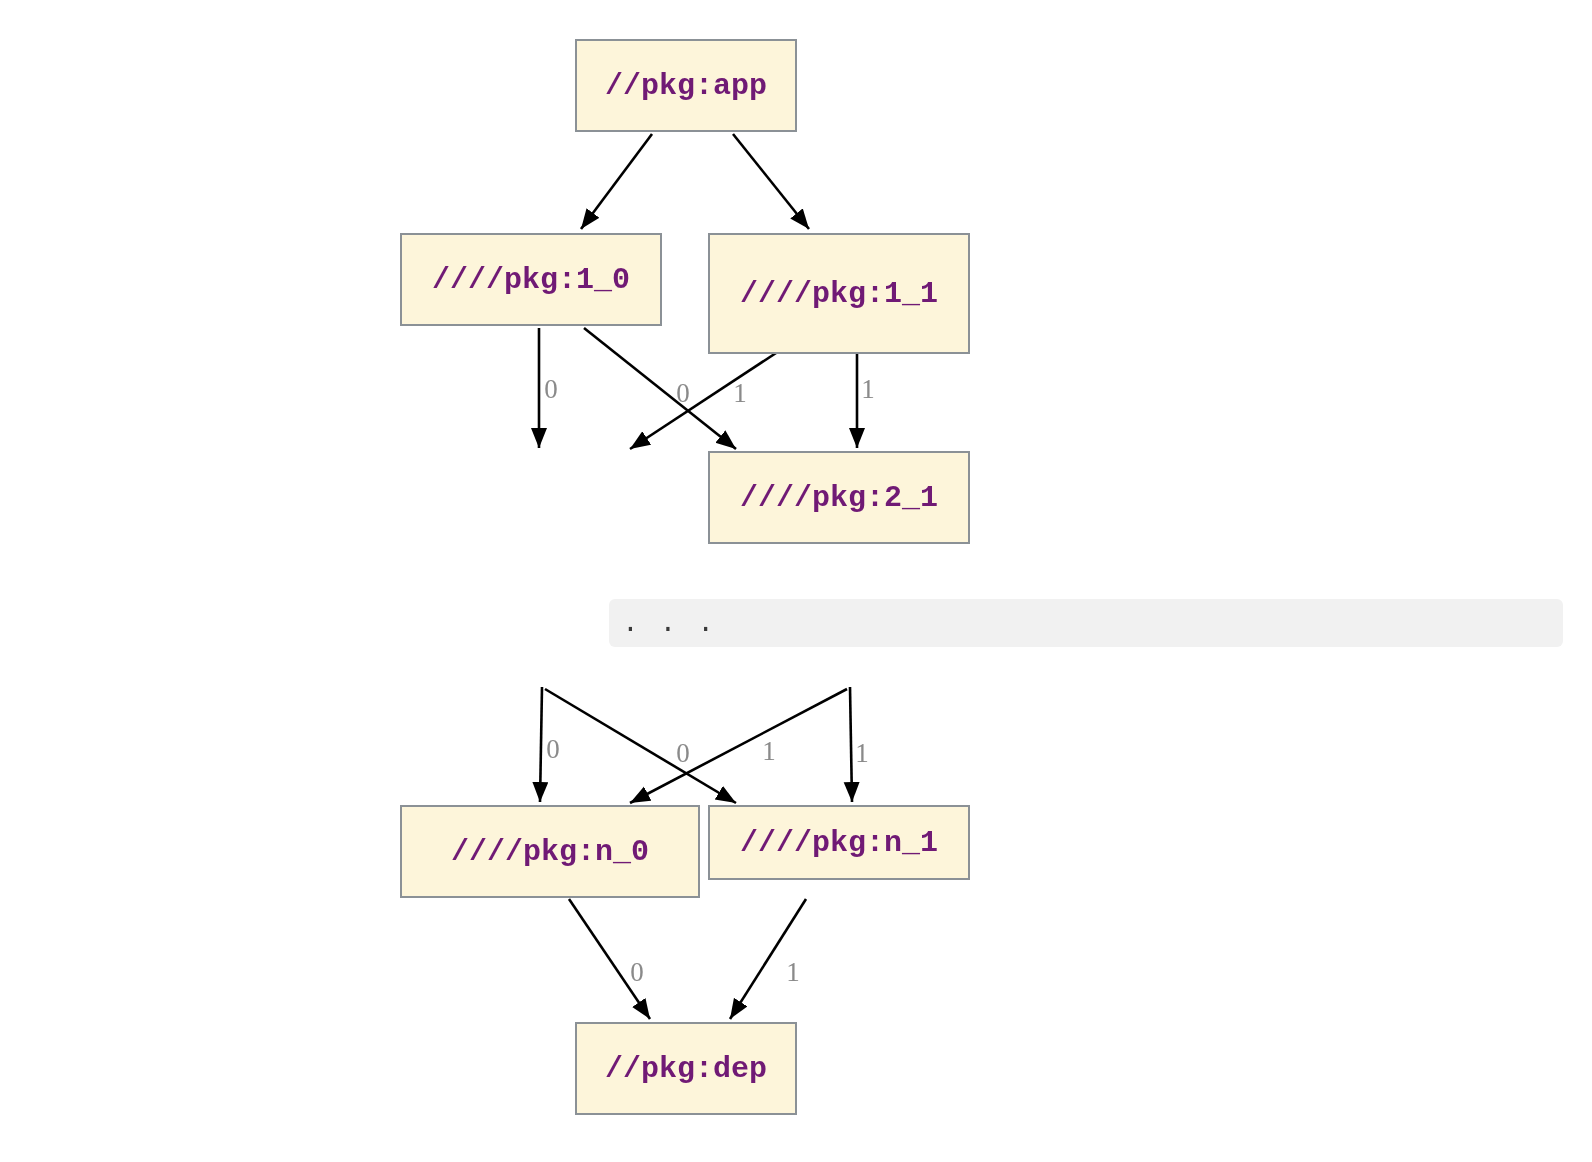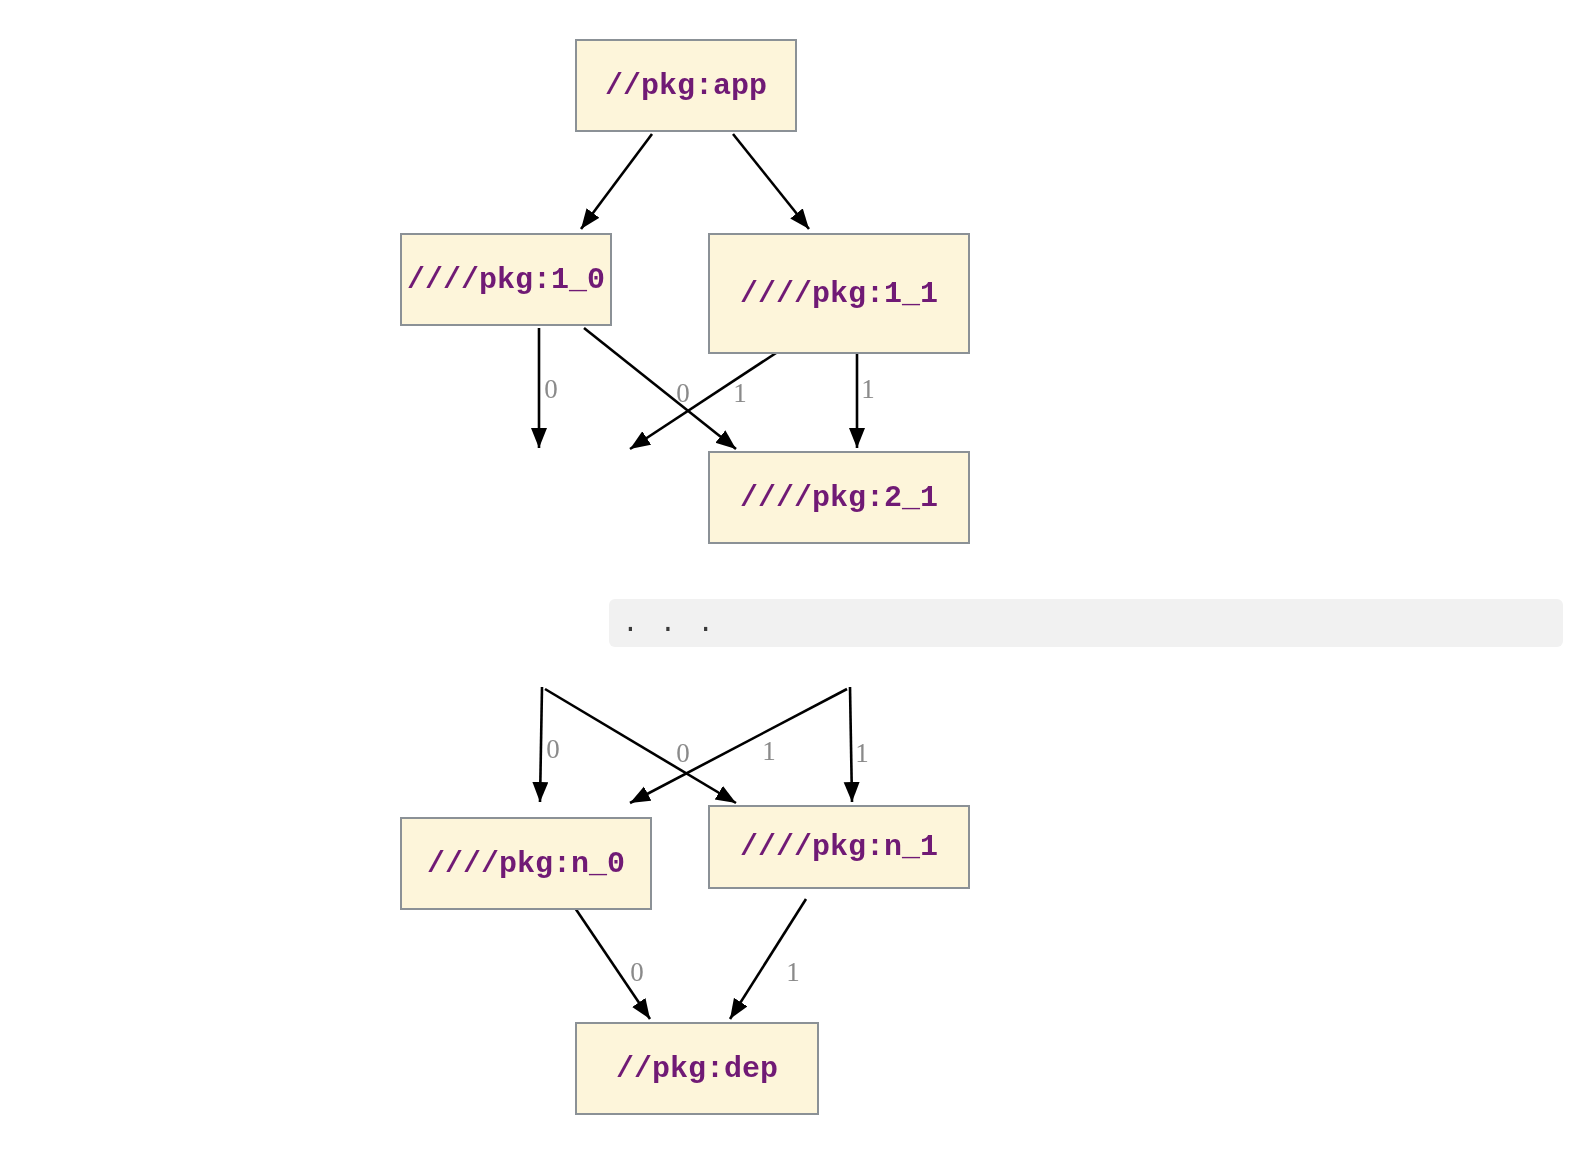--- a/index.html
+++ b/index.html
@@ -49,7 +49,7 @@
     white-space: pre;
   }
   #node-app  { left: 575px; top:   39px; width: 222px; height: 93px; }
-  #node-1_0  { left: 400px; top:  233px; width: 212px; height: 93px; }
+  #node-1_0  { left: 400px; top:  233px; width: 262px; height: 93px; }
   #node-1_1  { left: 708px; top:  233px; width: 262px; height: 121px; }
   #node-2_0  { left: 400px; top:  451px; width: 262px; height: 93px; }
   #node-2_1  { left: 708px; top:  451px; width: 262px; height: 93px; }

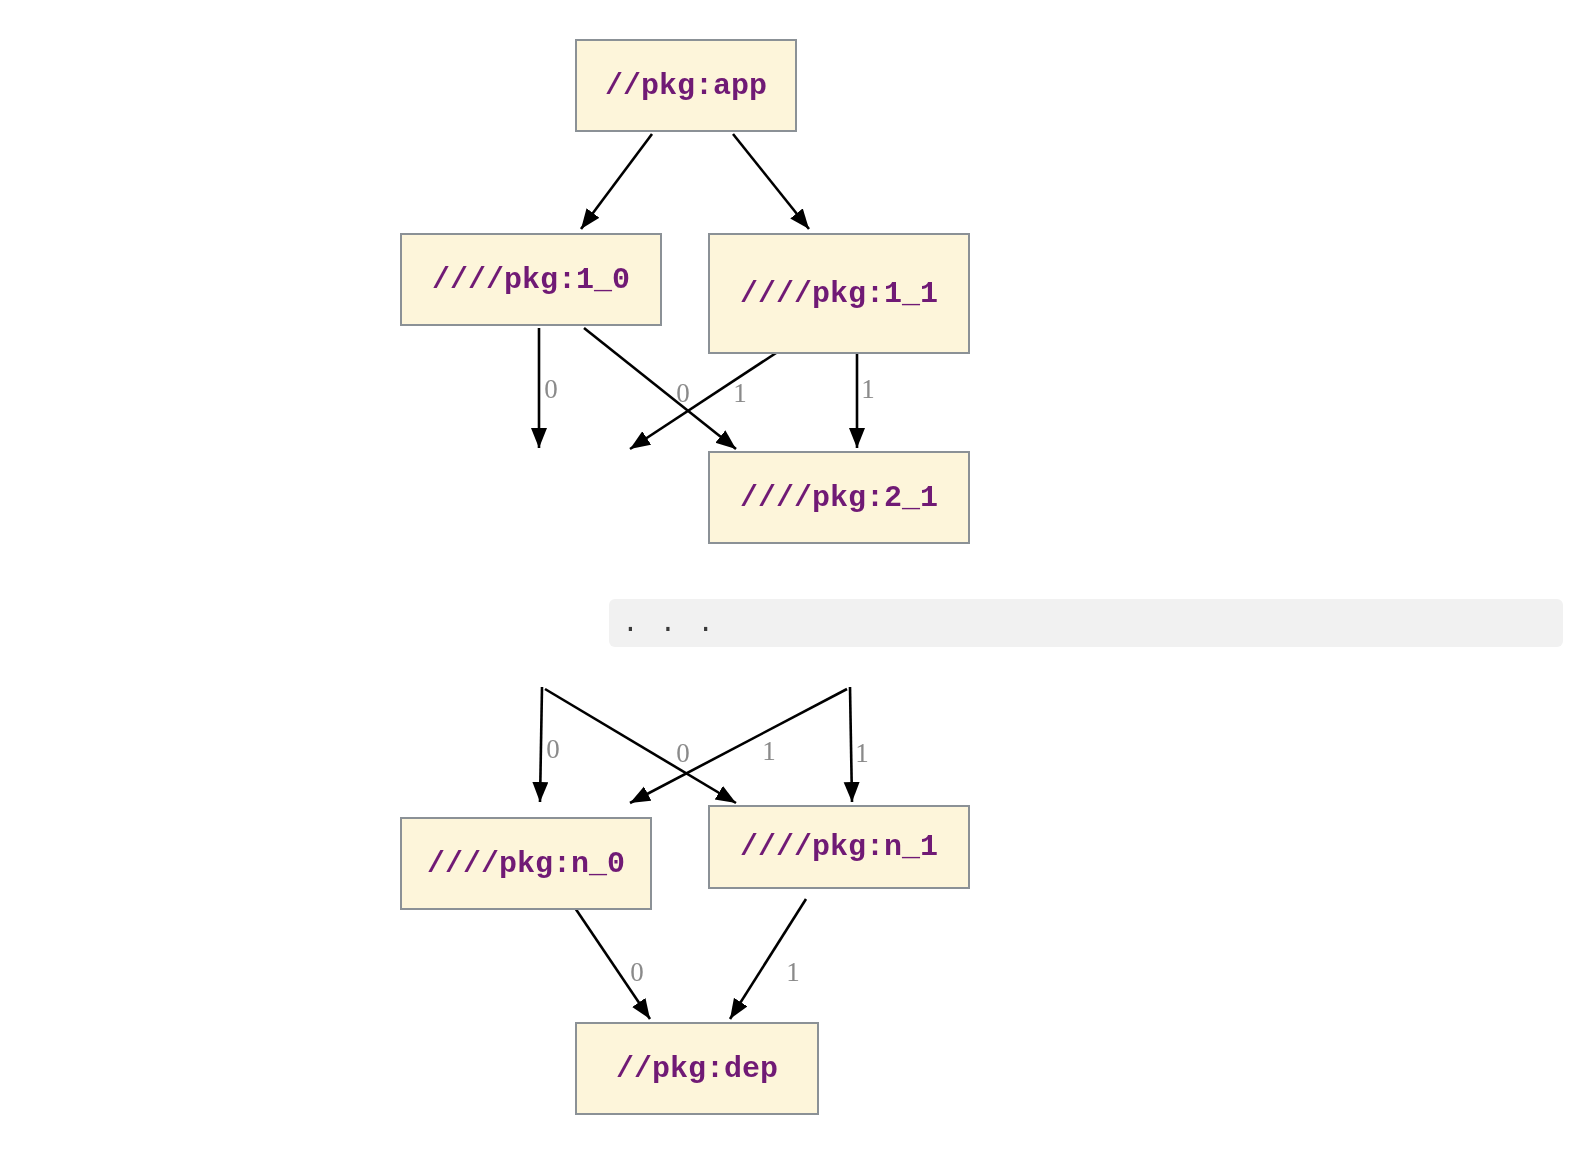--- a/index.html
+++ b/index.html
@@ -53,7 +53,7 @@
   #node-1_1  { left: 708px; top:  233px; width: 262px; height: 121px; }
   #node-2_0  { left: 400px; top:  451px; width: 262px; height: 93px; }
   #node-2_1  { left: 708px; top:  451px; width: 262px; height: 93px; }
-  #node-n_0  { left: 400px; top:  805px; width: 252px; height: 93px; margin-top: 12px; }
+  #node-n_0  { left: 400px; top:  805px; width: 300px; height: 93px; }
   #node-n_1  { left: 708px; top:  805px; width: 262px; height: 84px; }
   #node-dep  { left: 575px; top: 1022px; width: 244px; height: 93px; }
   .ellipsis-band {

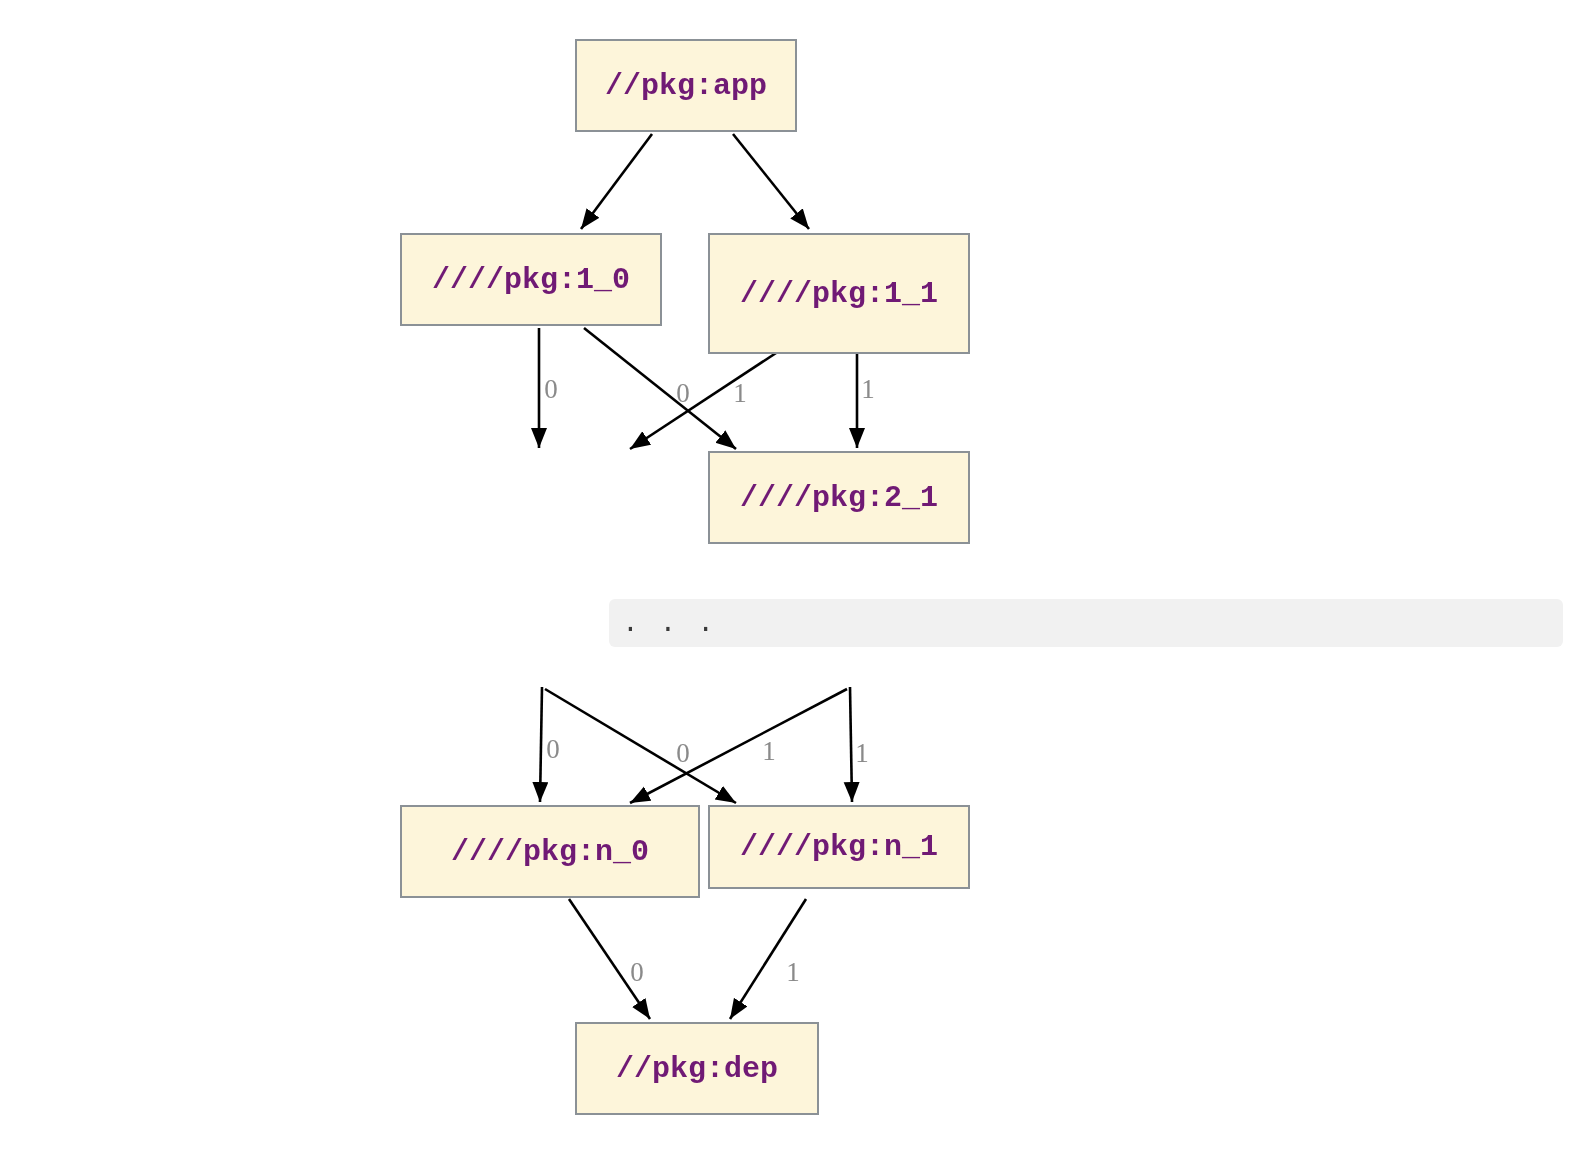--- a/index.html
+++ b/index.html
@@ -54,7 +54,7 @@
   #node-2_0  { left: 400px; top:  451px; width: 262px; height: 93px; }
   #node-2_1  { left: 708px; top:  451px; width: 262px; height: 93px; }
   #node-n_0  { left: 400px; top:  805px; width: 300px; height: 93px; }
-  #node-n_1  { left: 708px; top:  805px; width: 262px; height: 84px; }
+  #node-n_1  { left: 708px; top:  805px; width: 262px; height: 75px; }
   #node-dep  { left: 575px; top: 1022px; width: 244px; height: 93px; }
   .ellipsis-band {
     position: absolute;

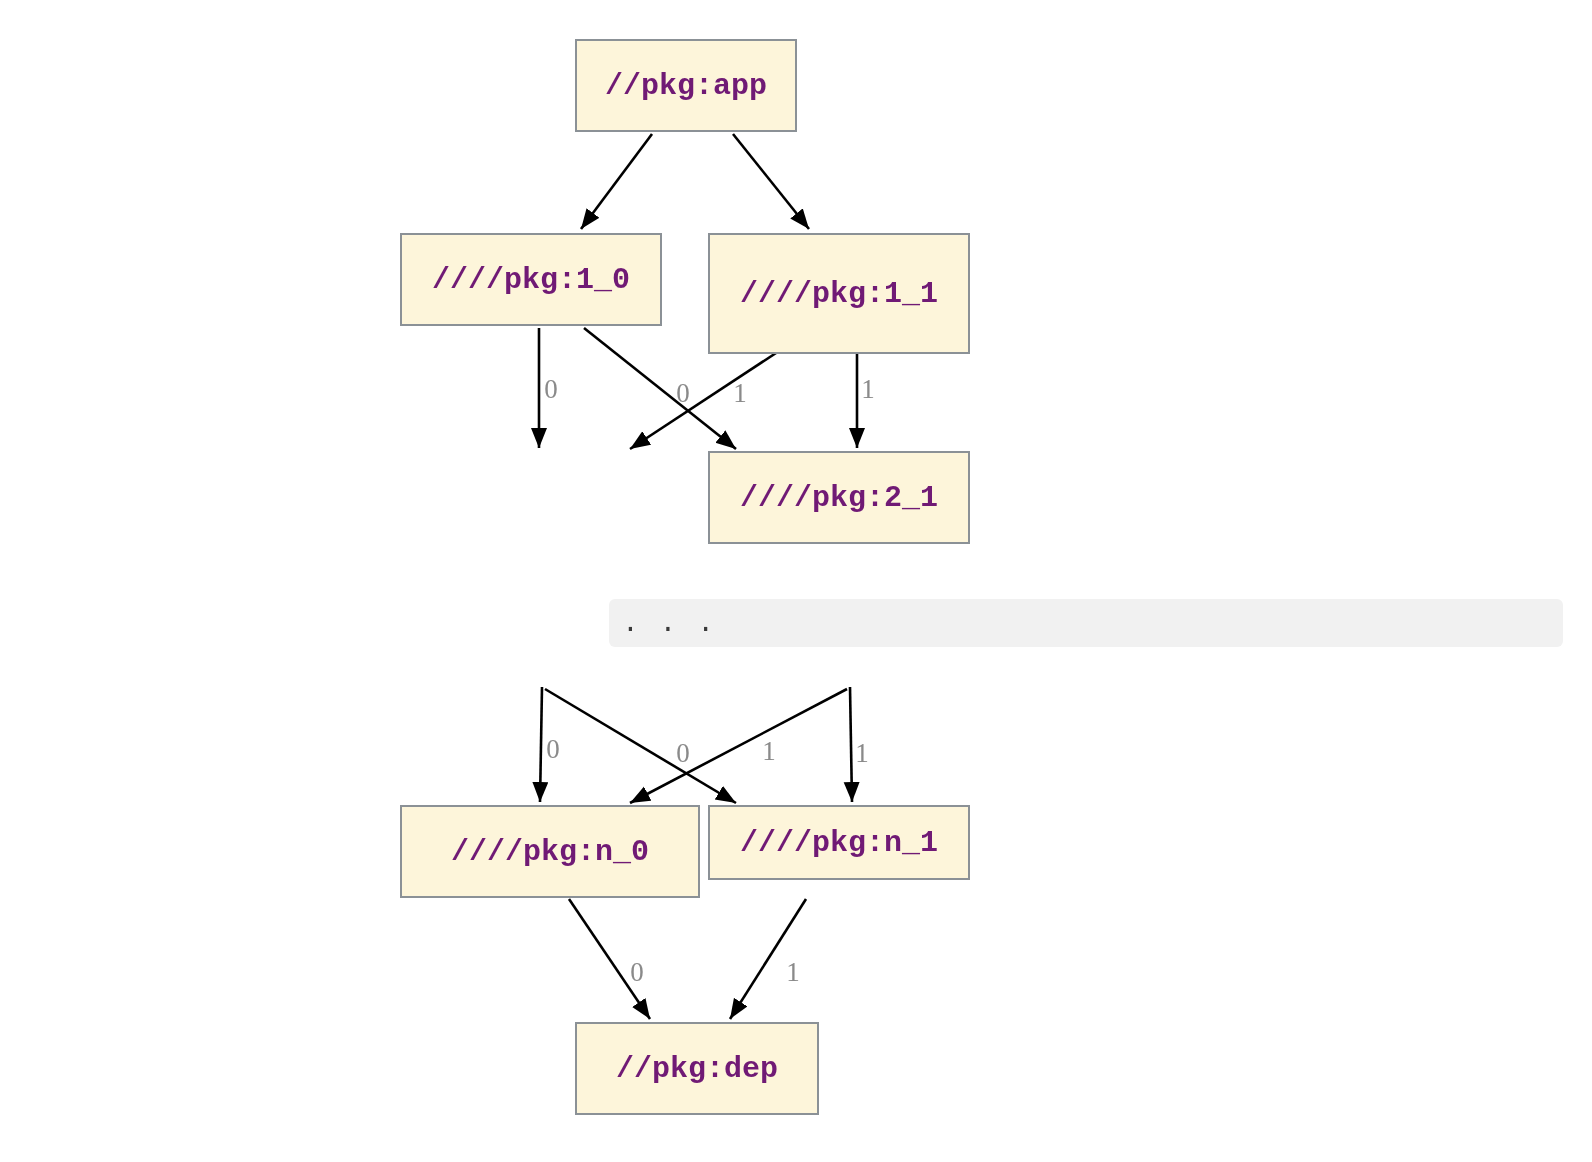--- a/index.html
+++ b/index.html
@@ -55,7 +55,7 @@
   #node-2_1  { left: 708px; top:  451px; width: 262px; height: 93px; }
   #node-n_0  { left: 400px; top:  805px; width: 300px; height: 93px; }
   #node-n_1  { left: 708px; top:  805px; width: 262px; height: 75px; }
-  #node-dep  { left: 575px; top: 1022px; width: 244px; height: 93px; }
+  #node-dep  { left: 575px; top: 1022px; width: 222px; height: 93px; }
   .ellipsis-band {
     position: absolute;
     left: 609px;

